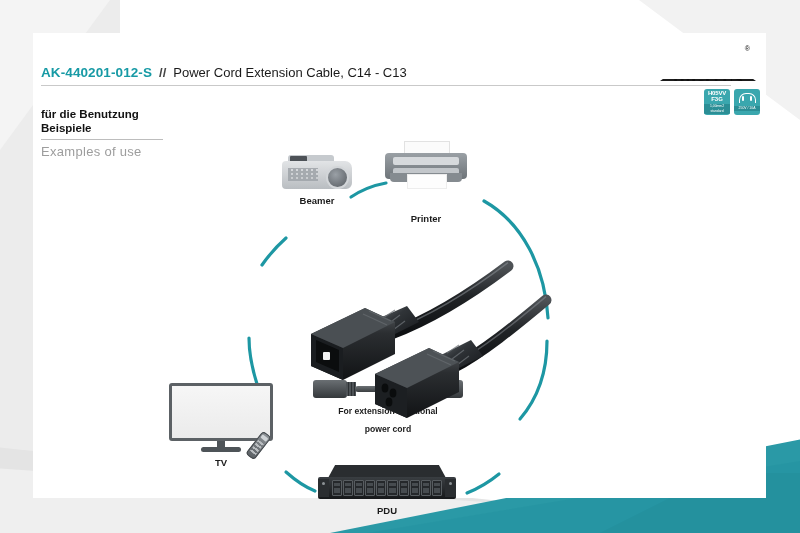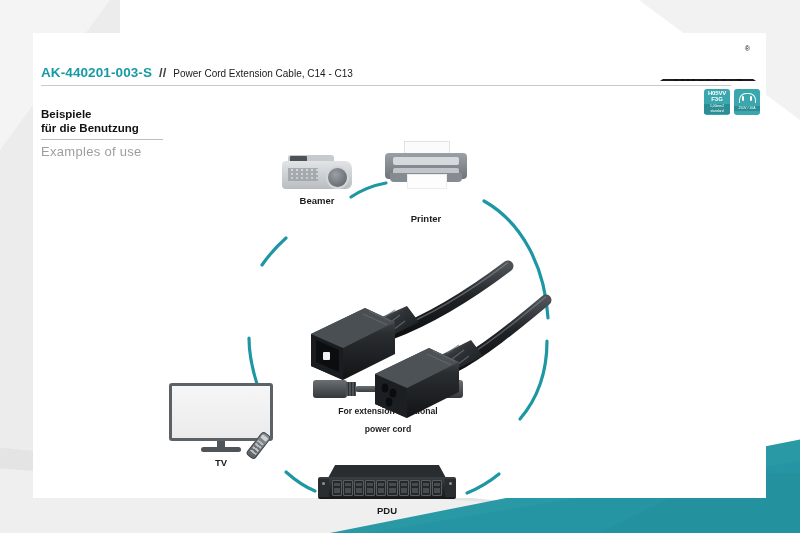--- a/index.html
+++ b/index.html
@@ -223,7 +223,7 @@
 
   <div id="hdr">
     <div class="hdr-line">
-      <span class="sku">AK-440201-003-S</span>
+      <span class="sku">AK-440201-012-S</span>
       <span class="slashes">//</span>
       <span class="hdr-title">Power Cord Extension Cable, C14 - C13</span>
     </div>

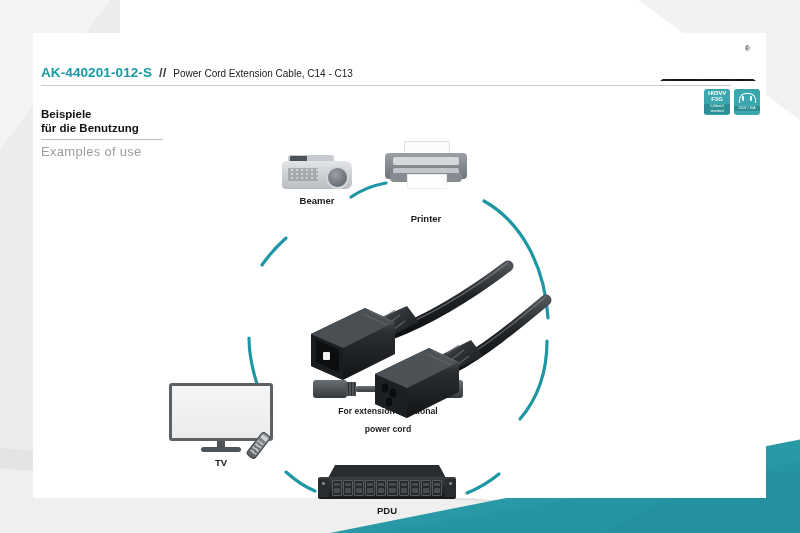--- a/index.html
+++ b/index.html
@@ -46,7 +46,7 @@
   .hdr-line{display:flex;align-items:baseline;gap:7px;padding-bottom:5px;}
   .sku{color:#179aa5;font-weight:bold;font-size:13.5px;letter-spacing:.1px;}
   .slashes{color:#444;font-weight:bold;font-size:13px;}
-  .hdr-title{color:#1a1a1a;font-size:10px;}
+  .hdr-title{color:#1a1a1a;font-size:13px;}
   .rule{height:1px;background:#c9c9c9;width:100%;}
 
   

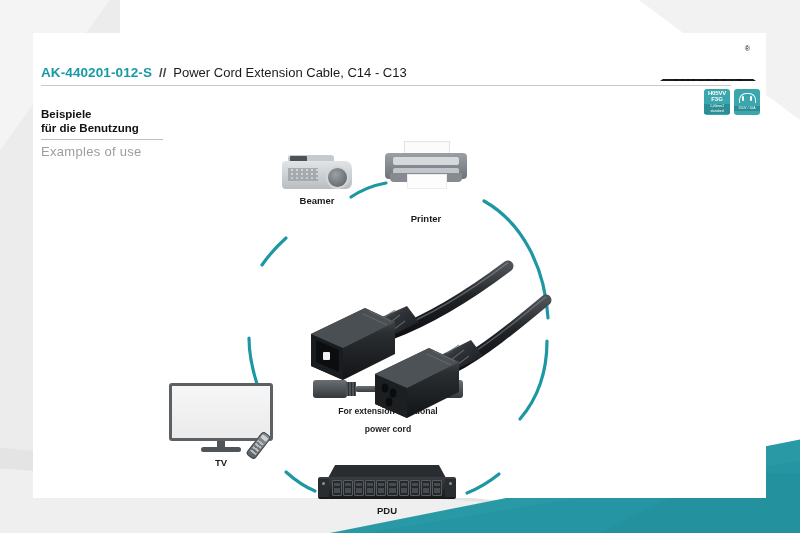--- a/index.html
+++ b/index.html
@@ -243,8 +243,8 @@
   </div>
 
   <div id="caption">
+    <div class="de">für die Benutzung</div>
     <div class="de">Beispiele</div>
-    <div class="de">für die Benutzung</div>
     <div class="cap-rule"></div>
     <div class="en">Examples of use</div>
   </div>

